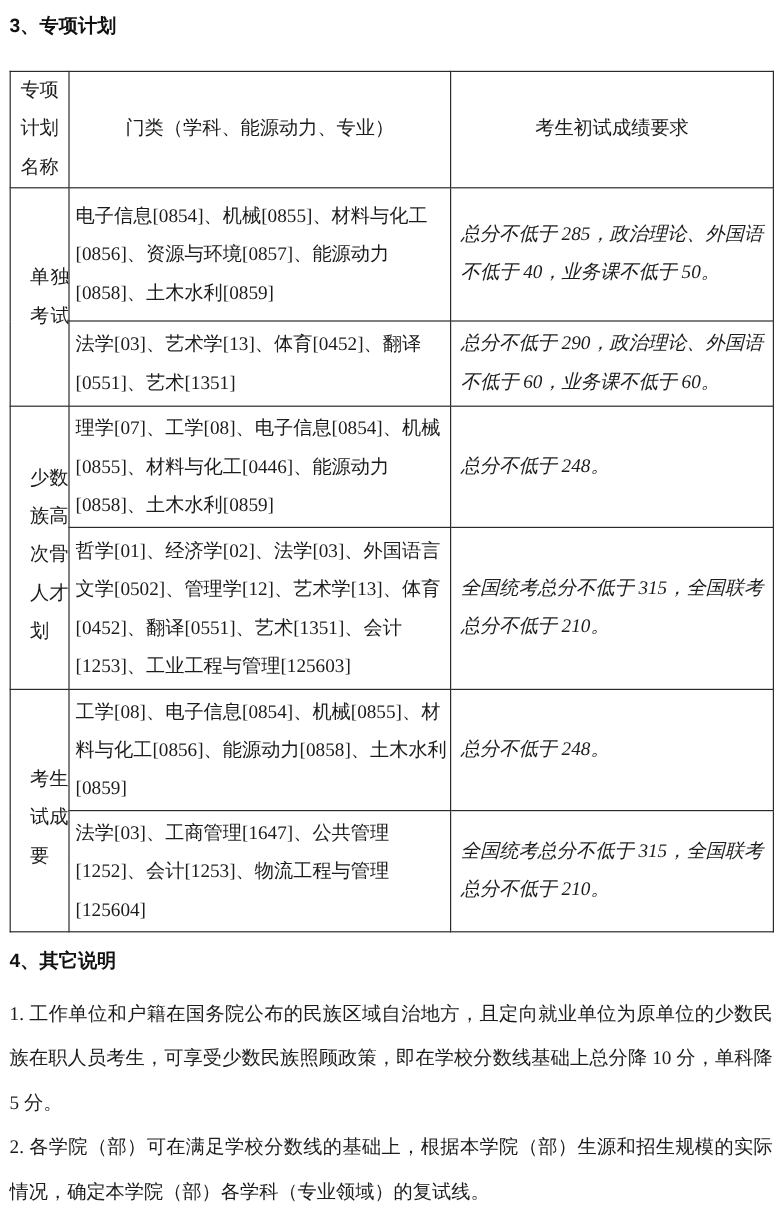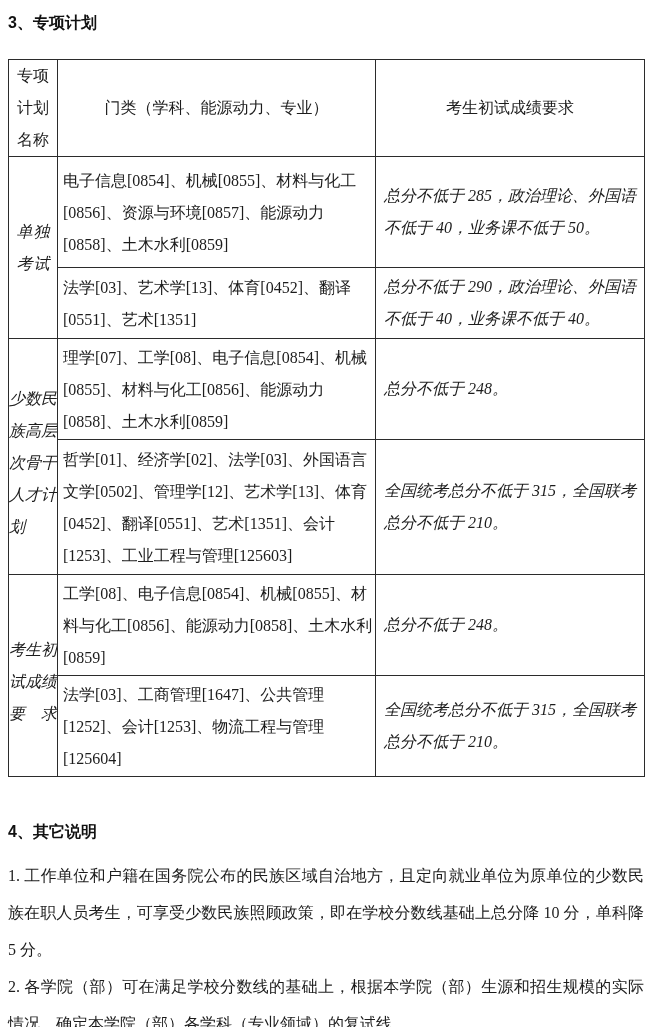--- a/index.html
+++ b/index.html
@@ -41,7 +41,7 @@
   th.hdr{ text-align:center; padding:0 2px; }
   th.hdr-plan{ padding:0 1px; line-height:27px;}
 
-  td.plan-cell{ text-align:center; padding:0;font-style:italic; }
+  td.plan-cell{ text-align:center; padding:16px; }
   td.plan-cell .vwrap{ display:inline-block; text-align:justify; text-align-last:justify; }
   .vw2{ width:33px; }
   .vw3{ width:48px;margin-top:12px; }

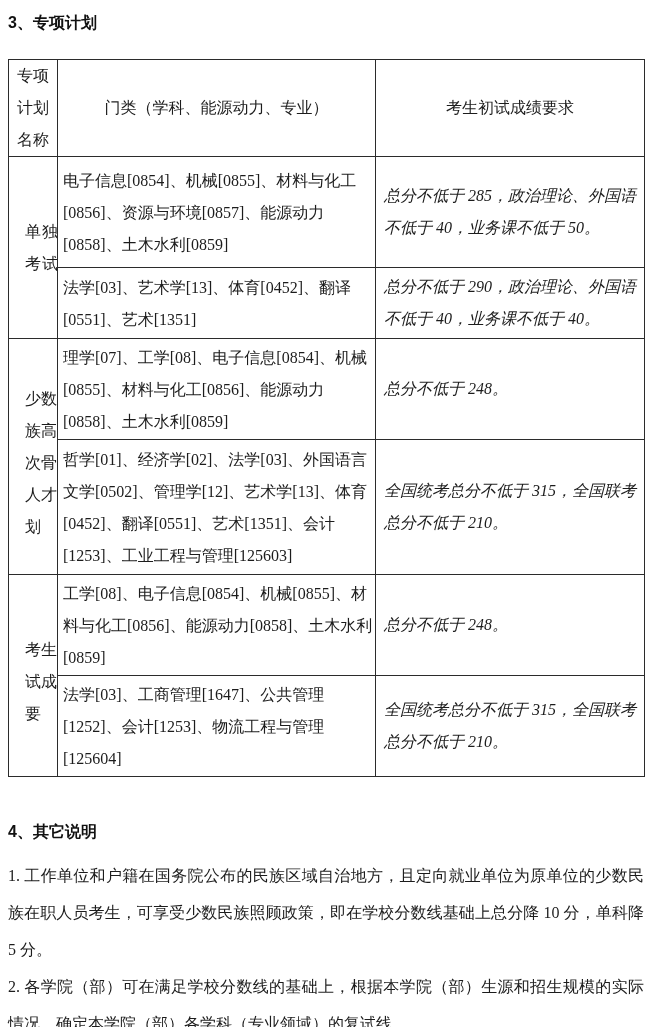--- a/index.html
+++ b/index.html
@@ -92,7 +92,7 @@
     </tr>
     <tr class="h-r2">
       <td class="majors">法学[03]、艺术学[13]、体育[0452]、翻译[0551]、艺术[1351]</td>
-      <td class="req">总分不低于 290，政治理论、外国语不低于 40，业务课不低于 40。</td>
+      <td class="req">总分不低于 290，政治理论、外国语不低于 60，业务课不低于 60。</td>
     </tr>
 
     <tr class="h-r3">

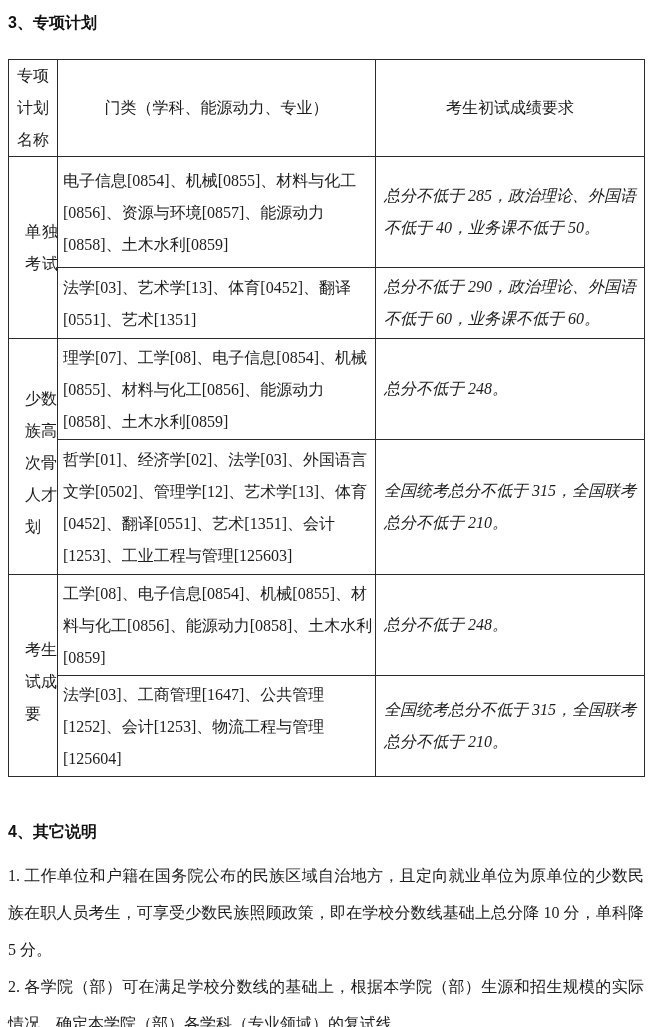--- a/index.html
+++ b/index.html
@@ -99,7 +99,7 @@
       <td class="plan-cell" rowspan="2">
         <span class="vwrap vw3">少数民族高层次骨干人才计划</span>
       </td>
-      <td class="majors">理学[07]、工学[08]、电子信息[0854]、机械[0855]、材料与化工[0856]、能源动力[0858]、土木水利[0859]</td>
+      <td class="majors">理学[07]、工学[08]、电子信息[0854]、机械[0855]、材料与化工[0446]、能源动力[0858]、土木水利[0859]</td>
       <td class="req">总分不低于 248。</td>
     </tr>
     <tr class="h-r4">

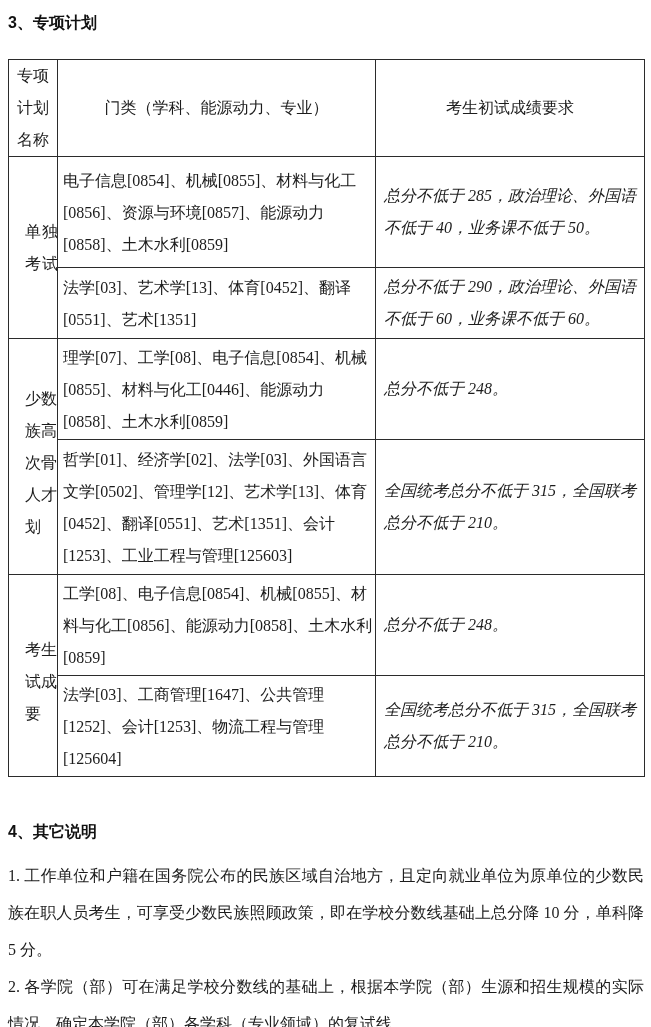--- a/index.html
+++ b/index.html
@@ -18,7 +18,7 @@
     color:#111;
   }
   #sec3-title{margin:11px 0 0 8px;}
-  #sec4-title{margin:43px 0 0 8px;}
+  #sec4-title{margin:13px 0 0 8px;}
 
   table.plan{
     border-collapse:collapse;

